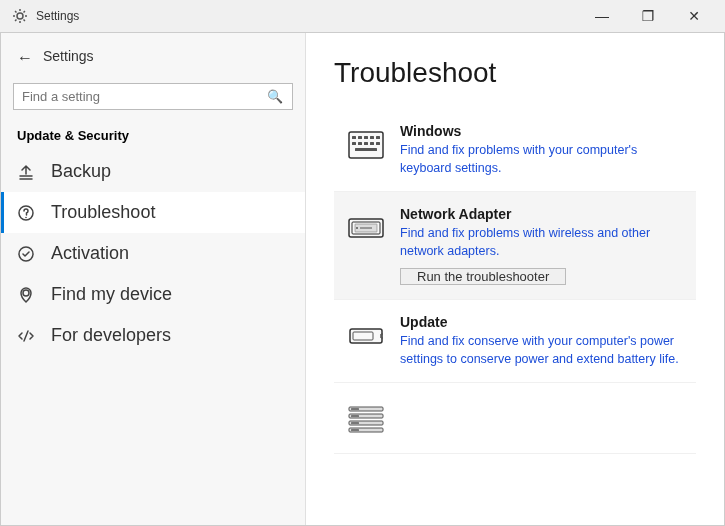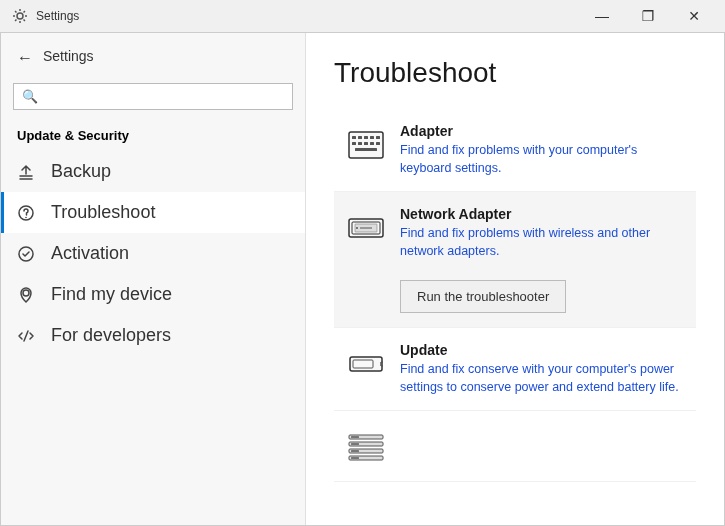--- a/index.html
+++ b/index.html
@@ -231,6 +231,7 @@
     </div>
 
     <div class="search-box">
+      <input type="text" placeholder="Find a setting" style="">
       <span class="search-icon-box">🔍</span>
     </div>
 

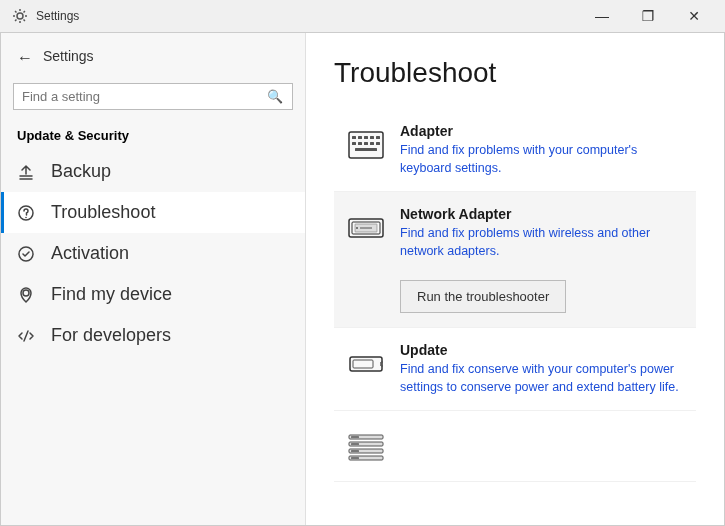--- a/index.html
+++ b/index.html
@@ -311,7 +311,7 @@
         </svg>
       </div>
       <div class="item-text">
-        <div class="item-title">Adapter</div>
+        <div class="item-title">Windows</div>
         <div class="item-desc">Find and fix problems with your computer's keyboard settings.</div>
       </div>
     </div>

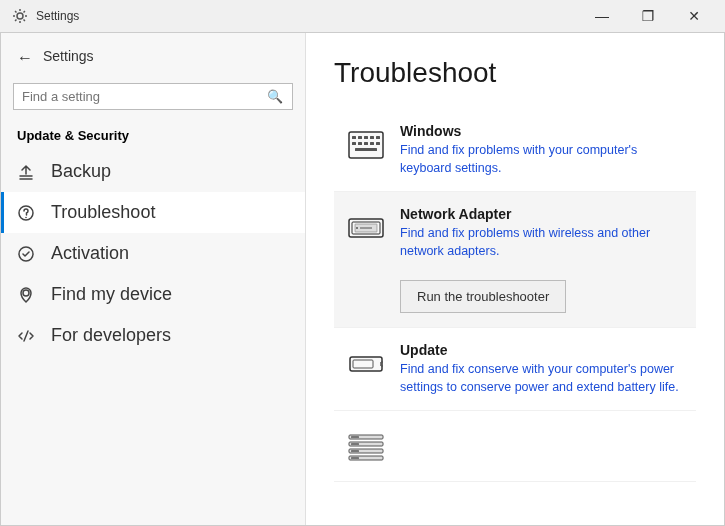--- a/index.html
+++ b/index.html
@@ -192,8 +192,8 @@
     }
 
     .run-btn {
-      margin-top: 20px;
-      padding: 8px 16px;
+      margin-top: 8px;
+      padding: 0 16px;
       background: #f0f0f0;
       border: 1px solid #bbb;
       font-size: 13px;

